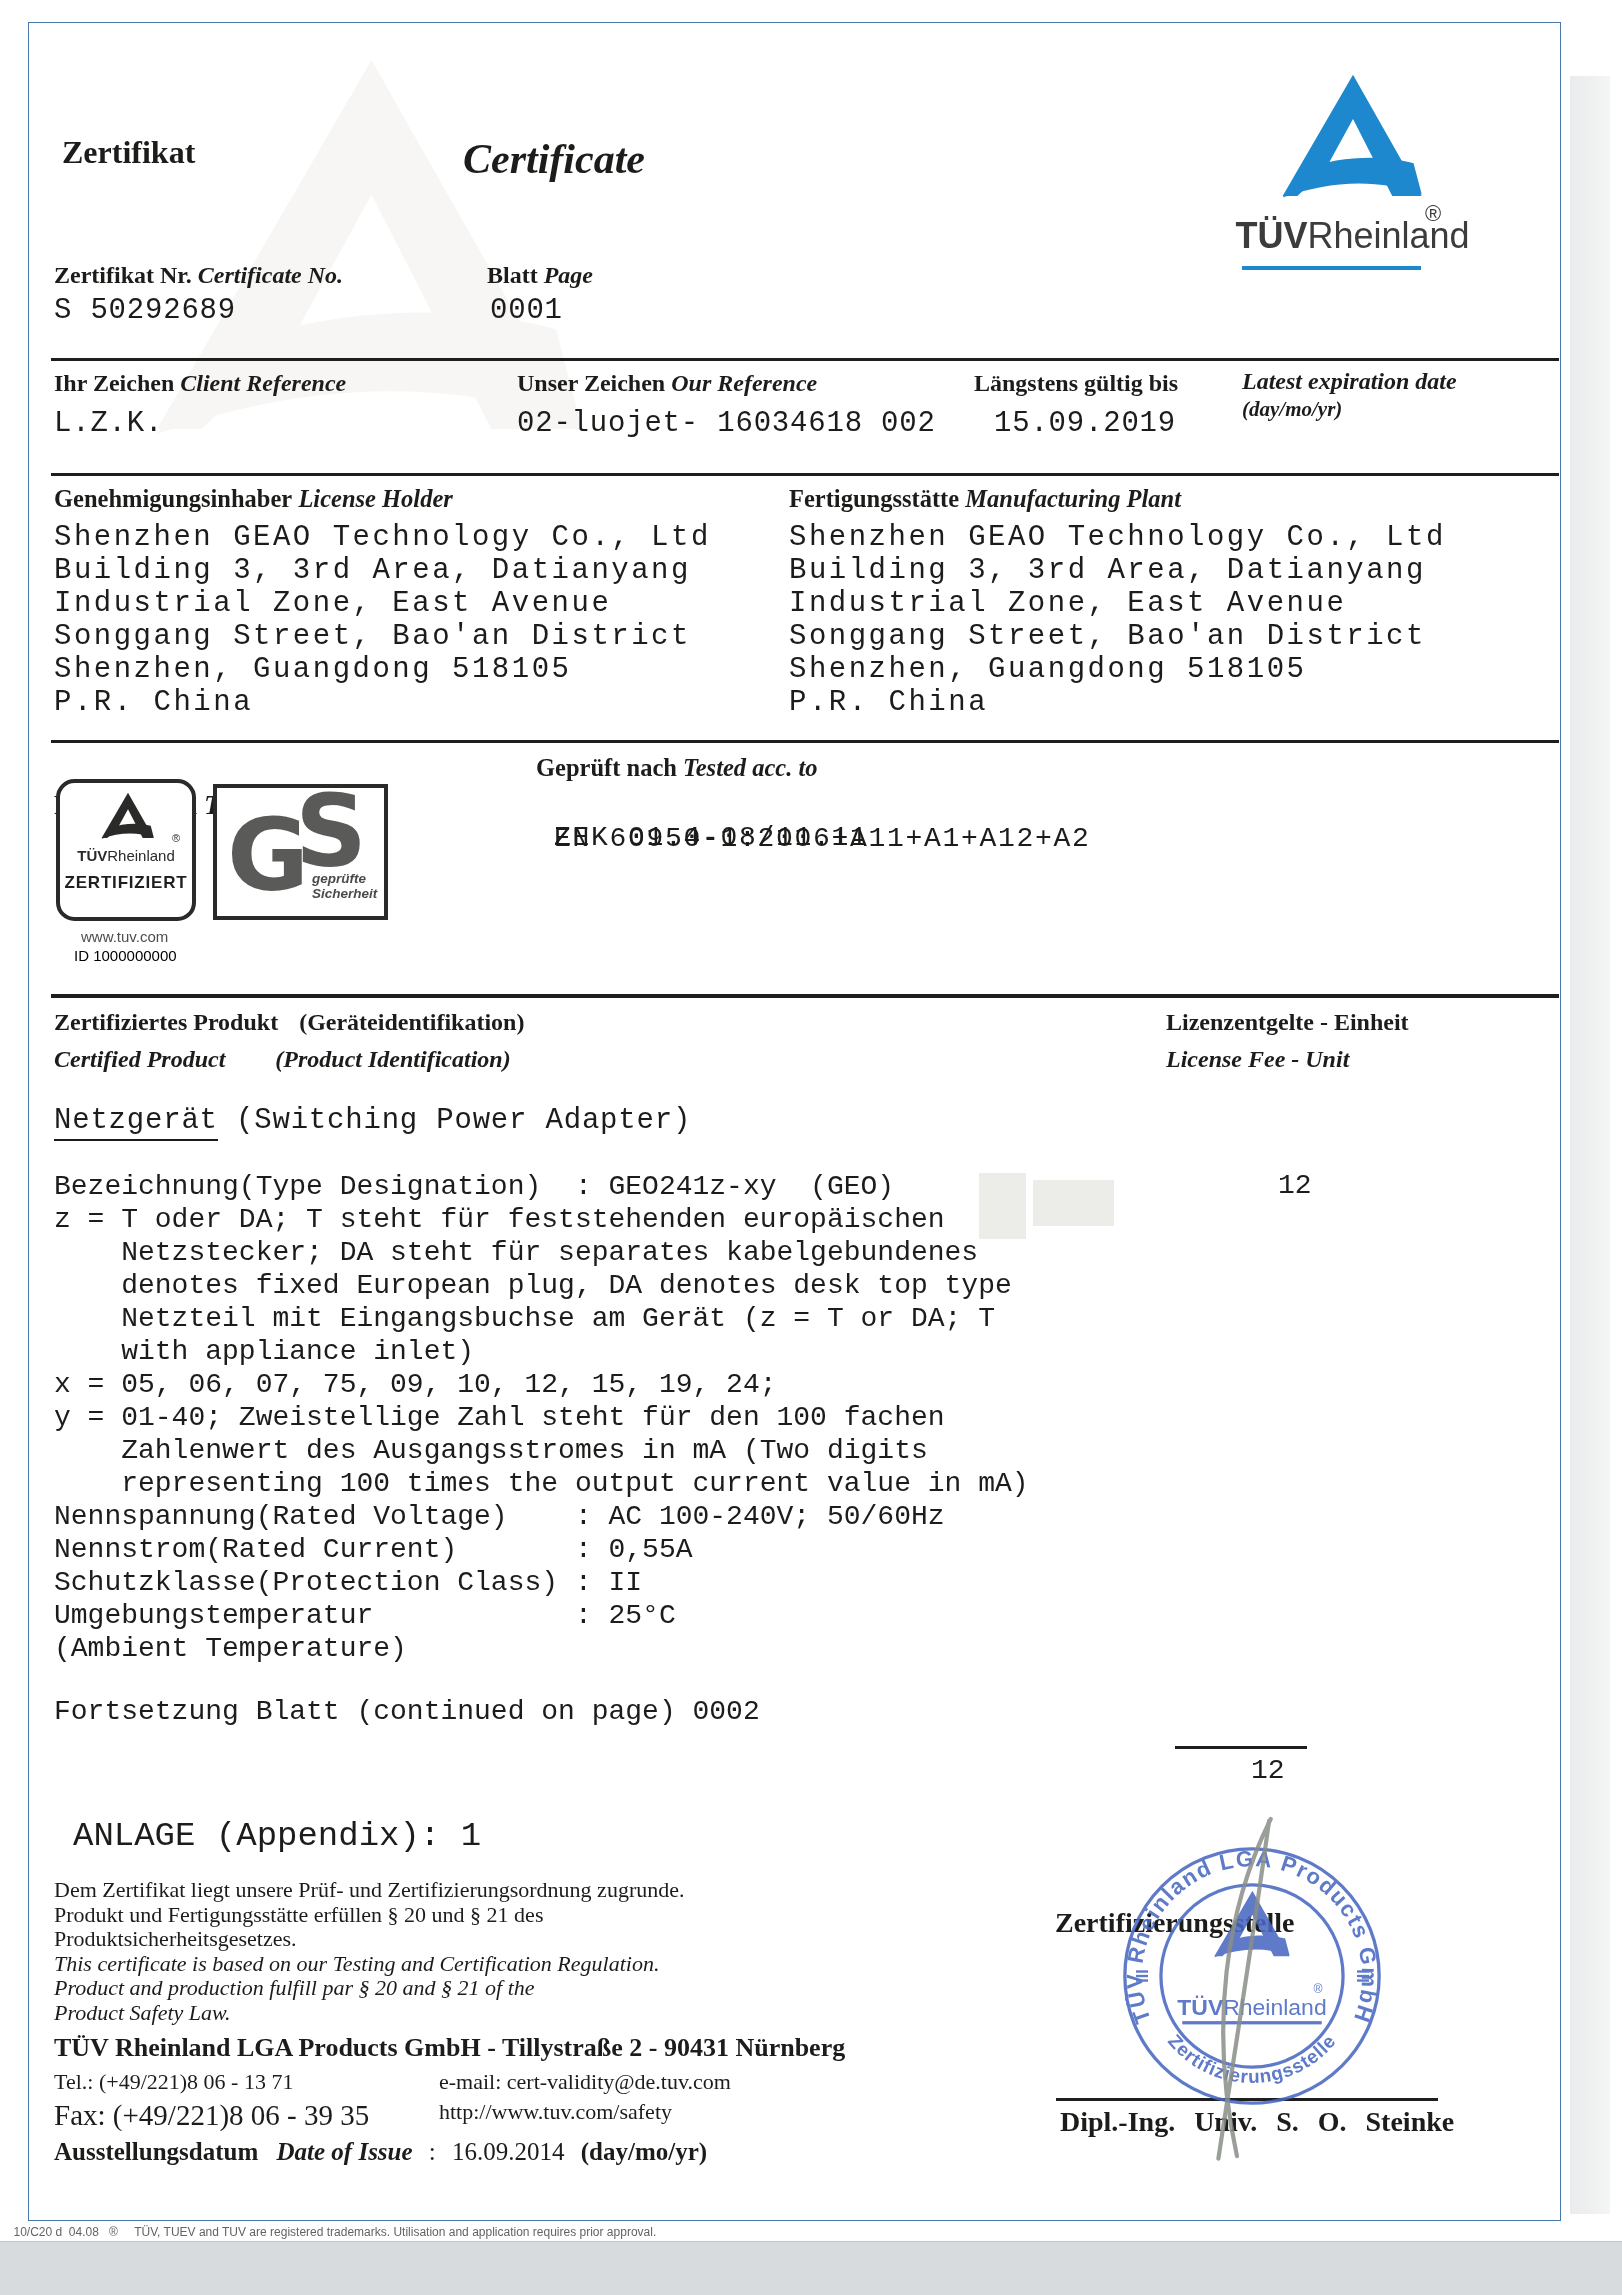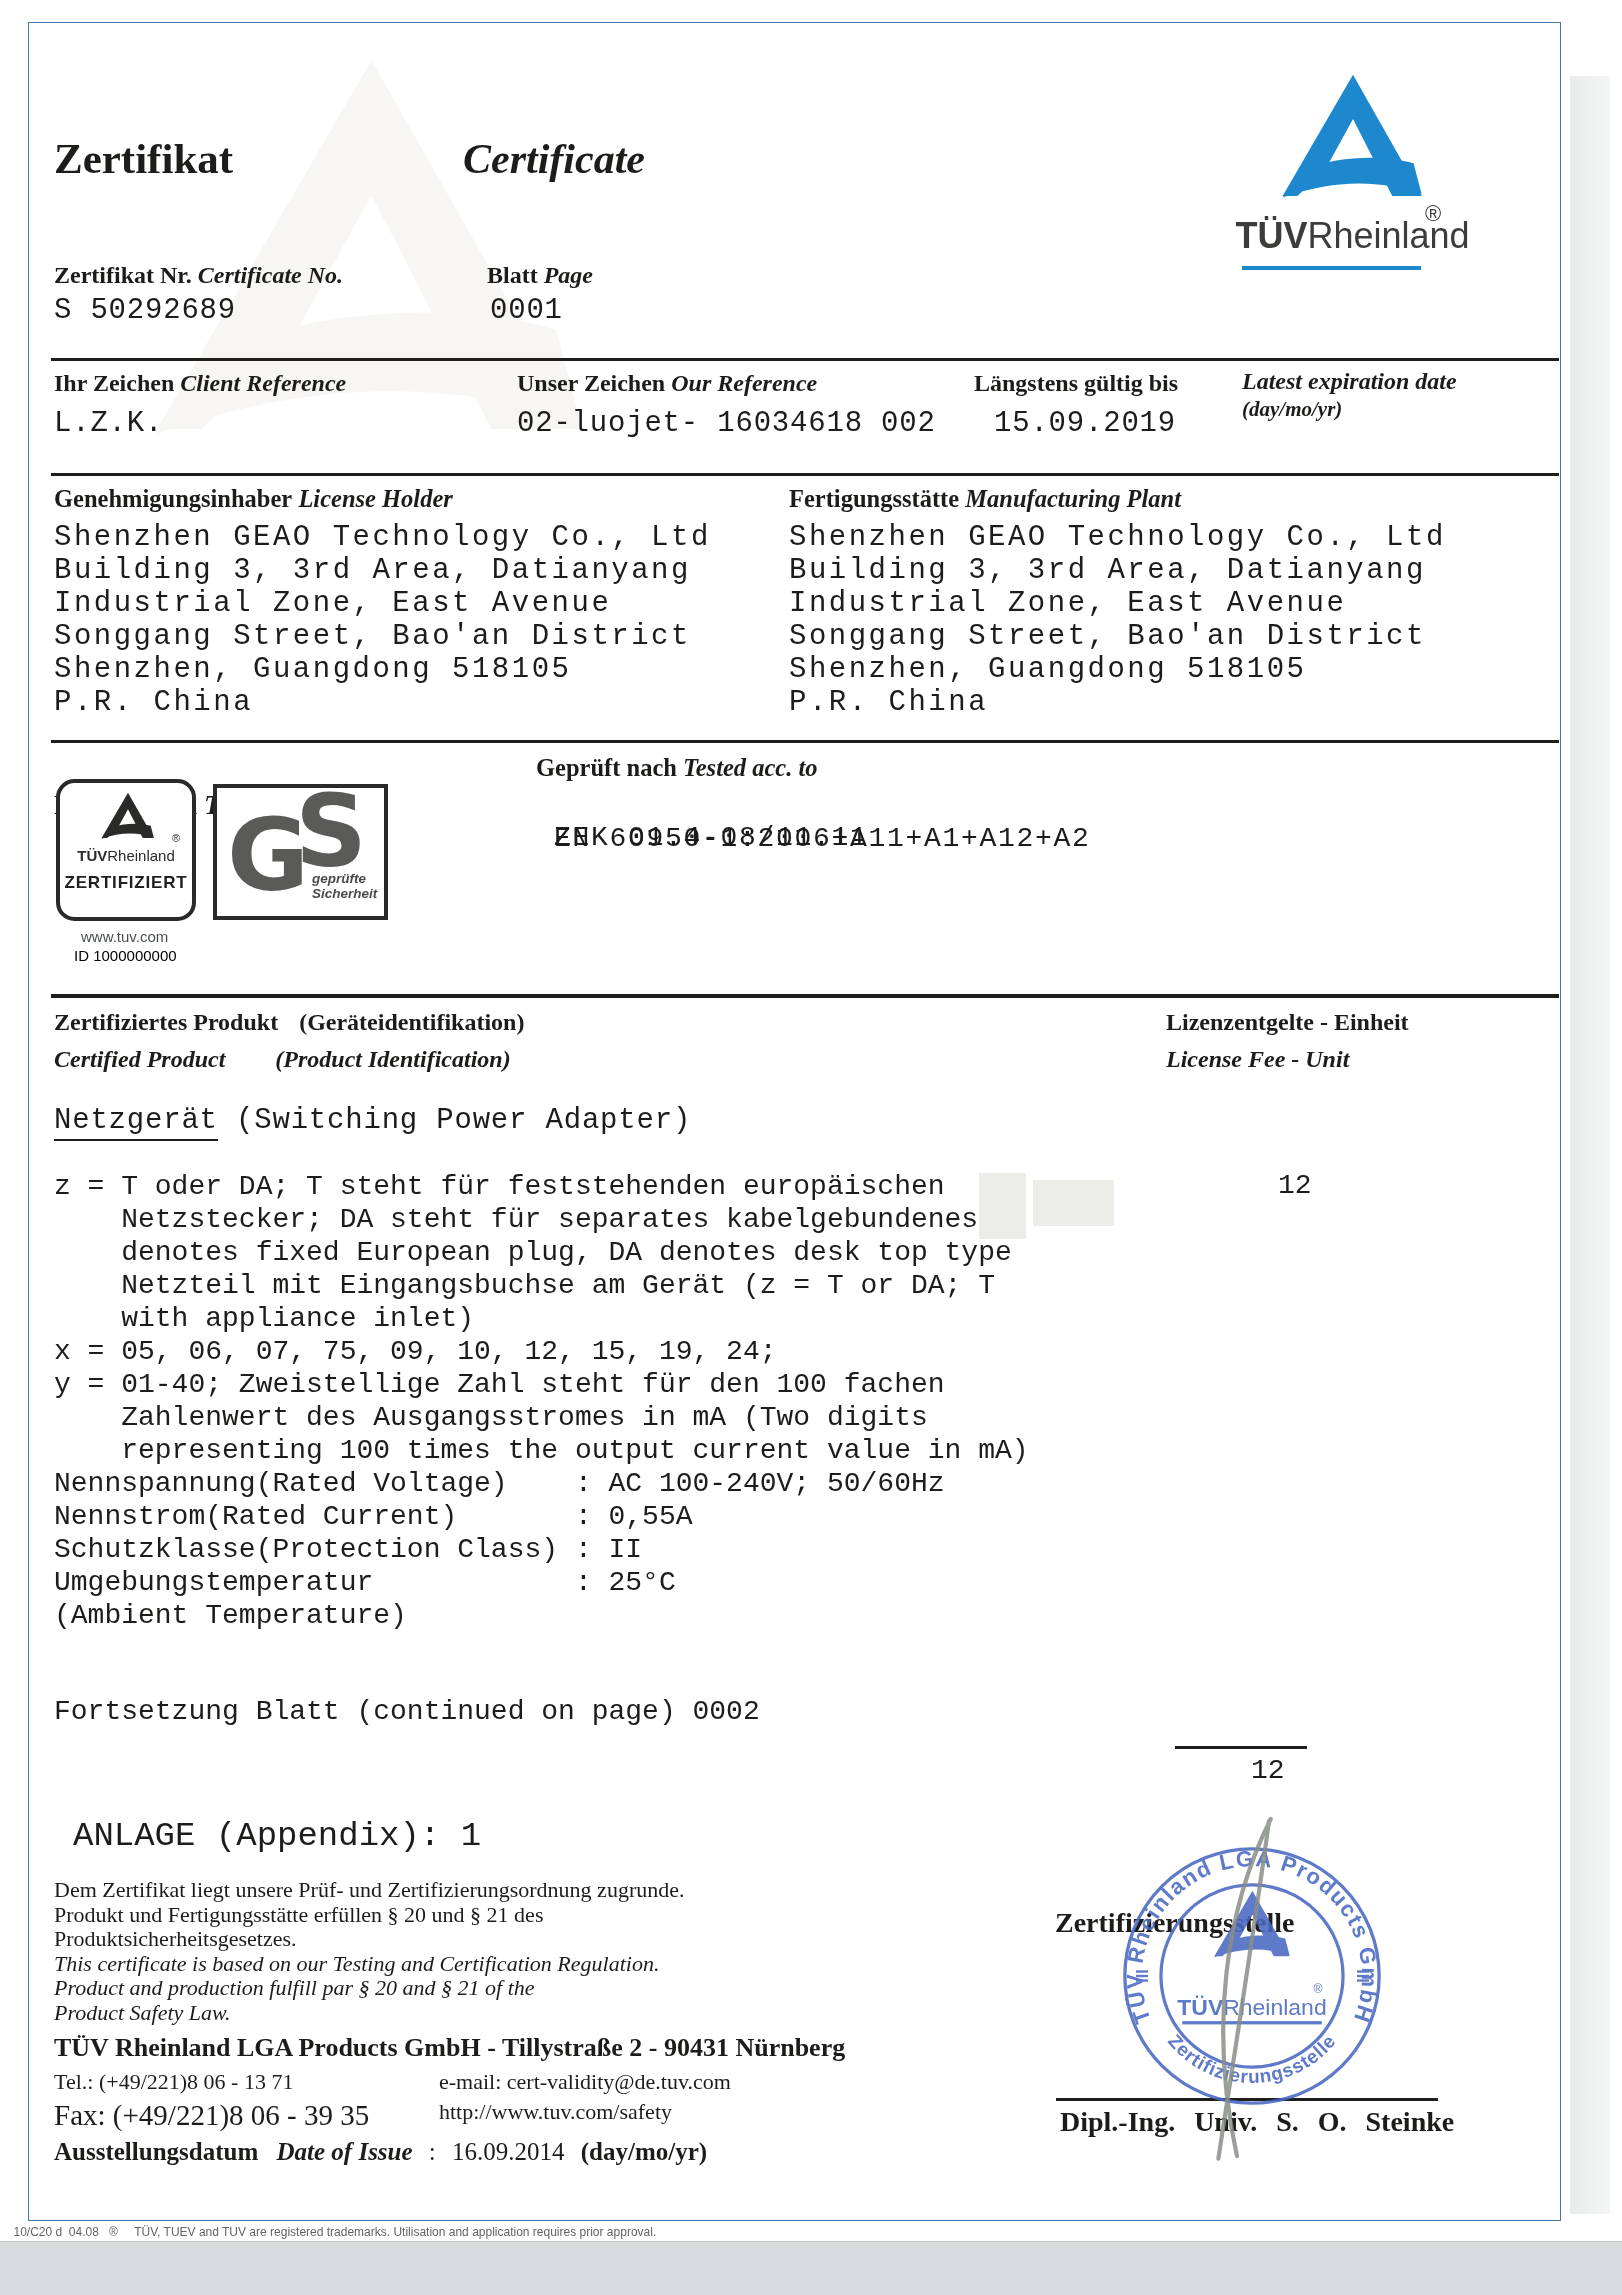--- a/index.html
+++ b/index.html
@@ -57,7 +57,7 @@
 
 <div class="abs page-frame"></div>
 
-<div class="abs ser b" style="left:54px;top:134px;font-size:43px;">Zertifikat</div>
+<div class="abs ser b" style="left:62px;top:134px;font-size:32px;">Zertifikat</div>
 <div class="abs ser b i" style="left:463px;top:135px;font-size:42px;">Certificate</div>
 
 <div class="abs" style="left:1232px;top:73px;width:254px;height:203px;">

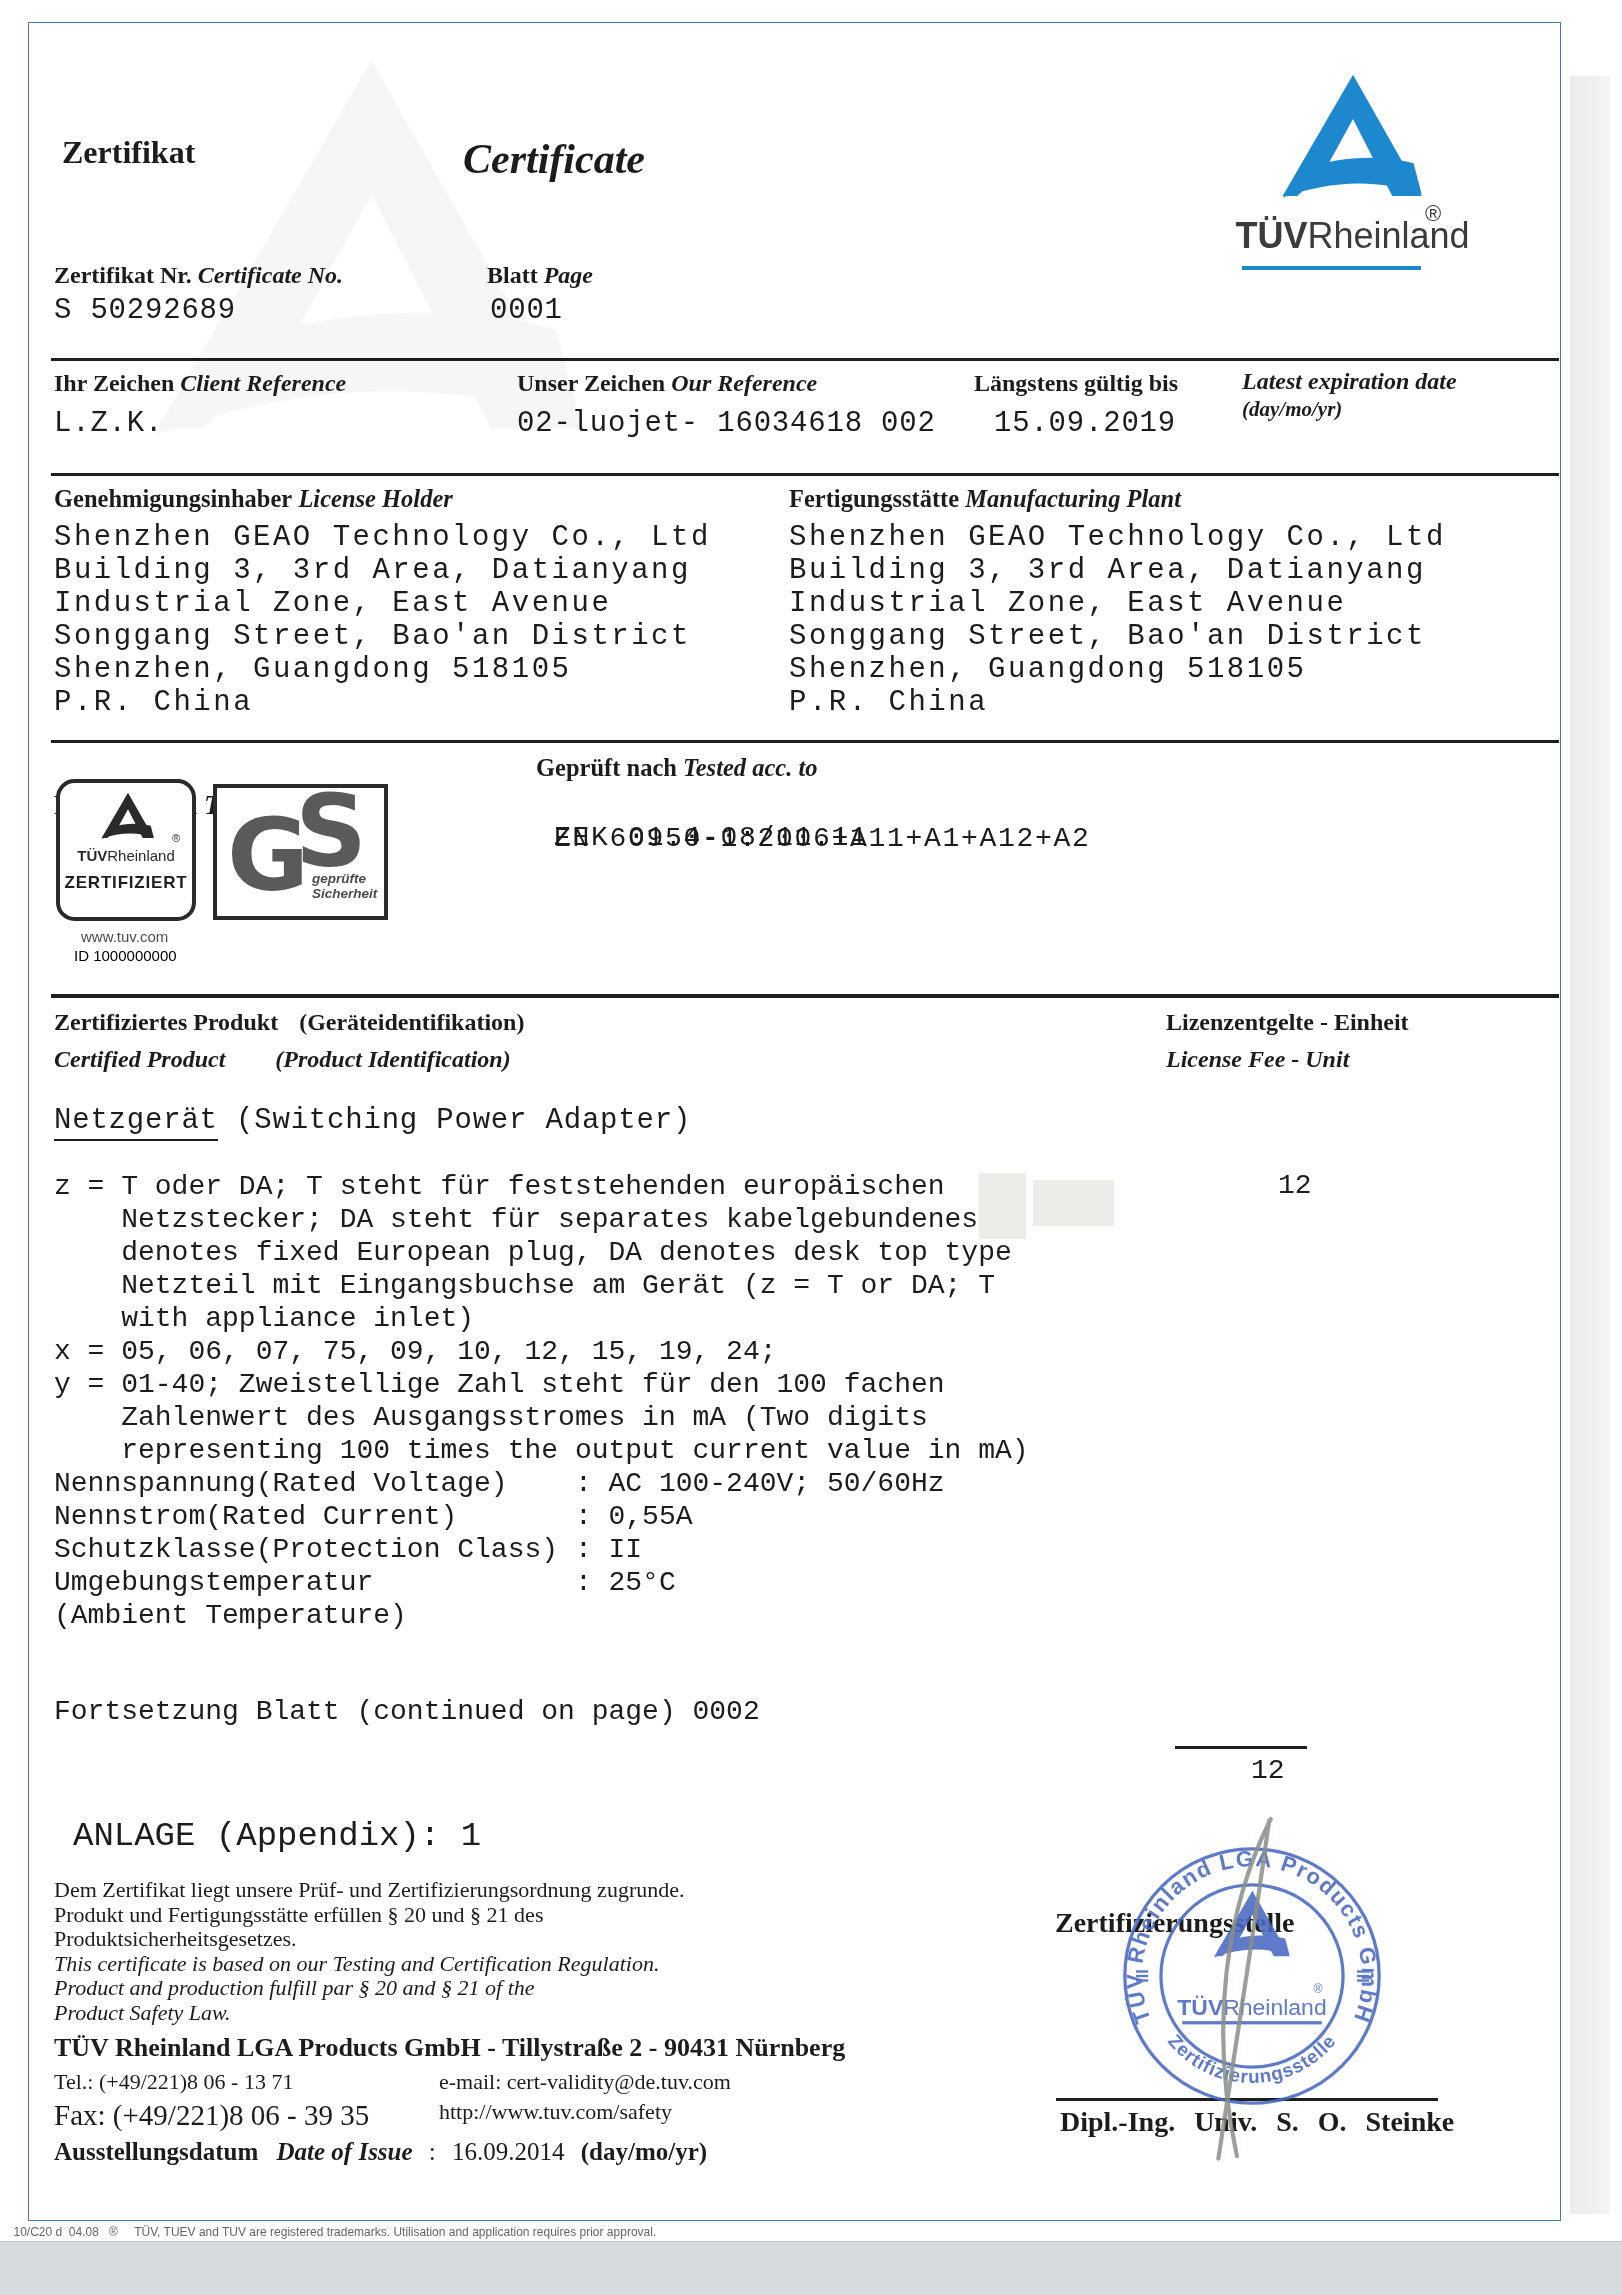--- a/index.html
+++ b/index.html
@@ -175,6 +175,7 @@
 <div class="abs mono" style="left:54px;top:1104px;font-size:29px;letter-spacing:0.8px;"><span class="underlined">Netzgerät</span><span> (Switching Power Adapter)</span></div>
 
 <div class="abs" style="left:54px;top:1170px;">
+  <div class="mono body-line">Bezeichnung(Type Designation)  : GEO241z-xy  (GEO)</div>
   <div class="mono body-line">z = T oder DA; T steht für feststehenden europäischen</div>
   <div class="mono body-line">    Netzstecker; DA steht für separates kabelgebundenes</div>
   <div class="mono body-line">    denotes fixed European plug, DA denotes desk top type</div>

